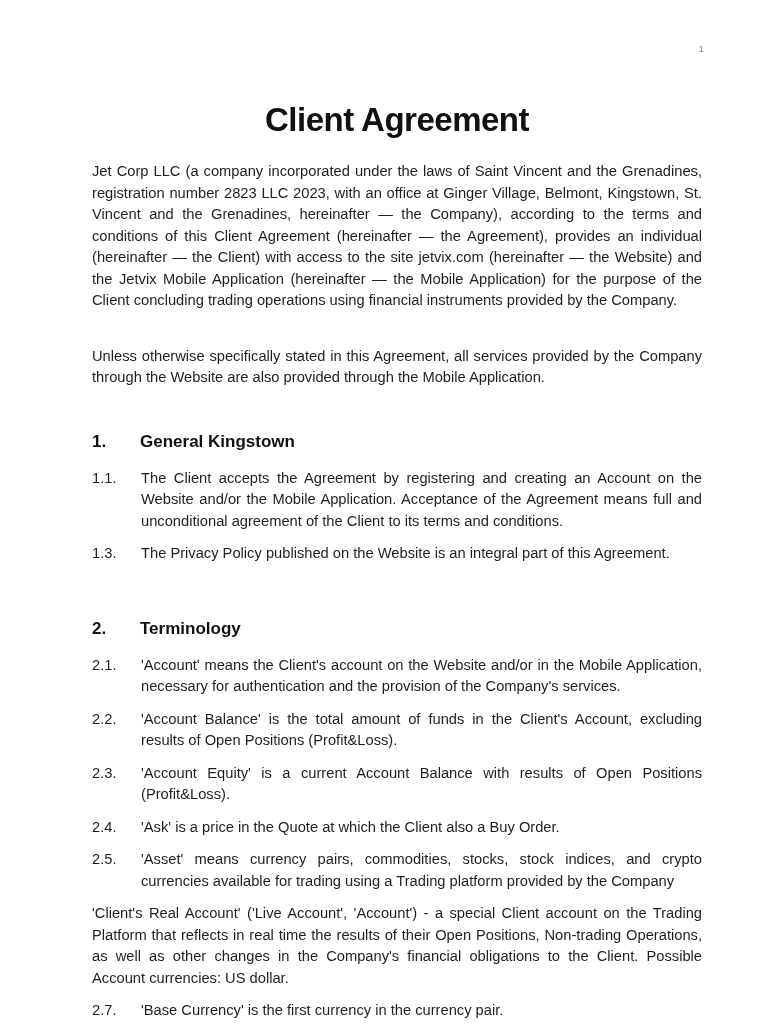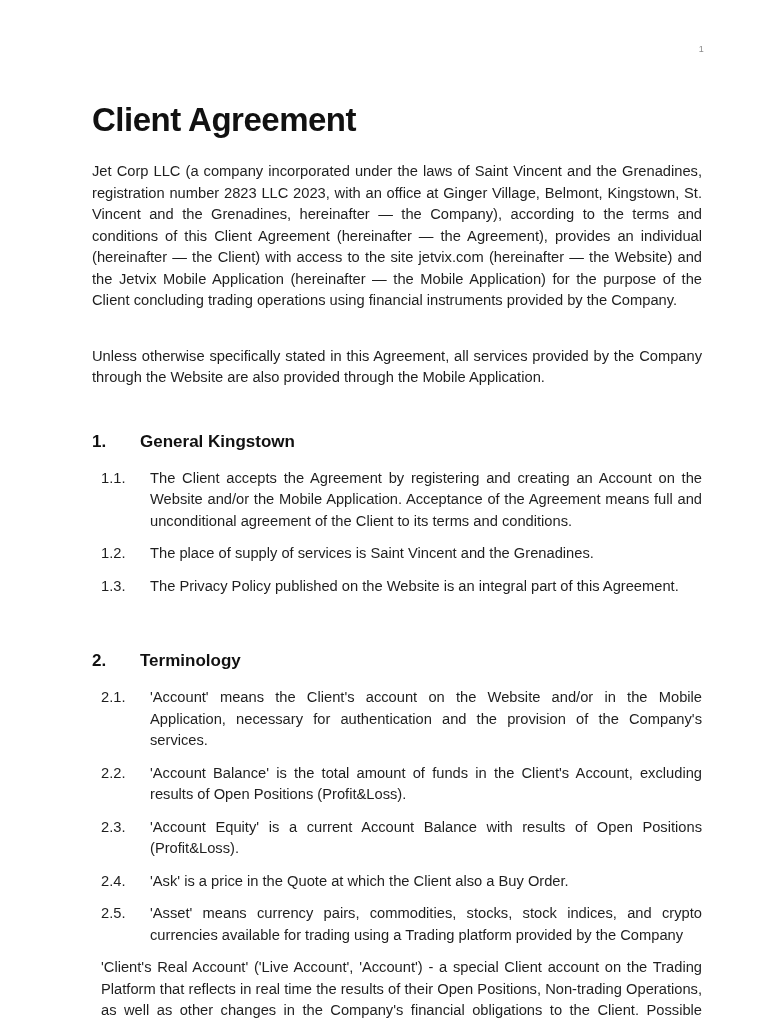--- a/index.html
+++ b/index.html
@@ -51,6 +51,7 @@
     letter-spacing: -0.5px;
     margin: 0 0 21px 0;
     color: #111111;
+    text-align: center;
   }
 
   .para {

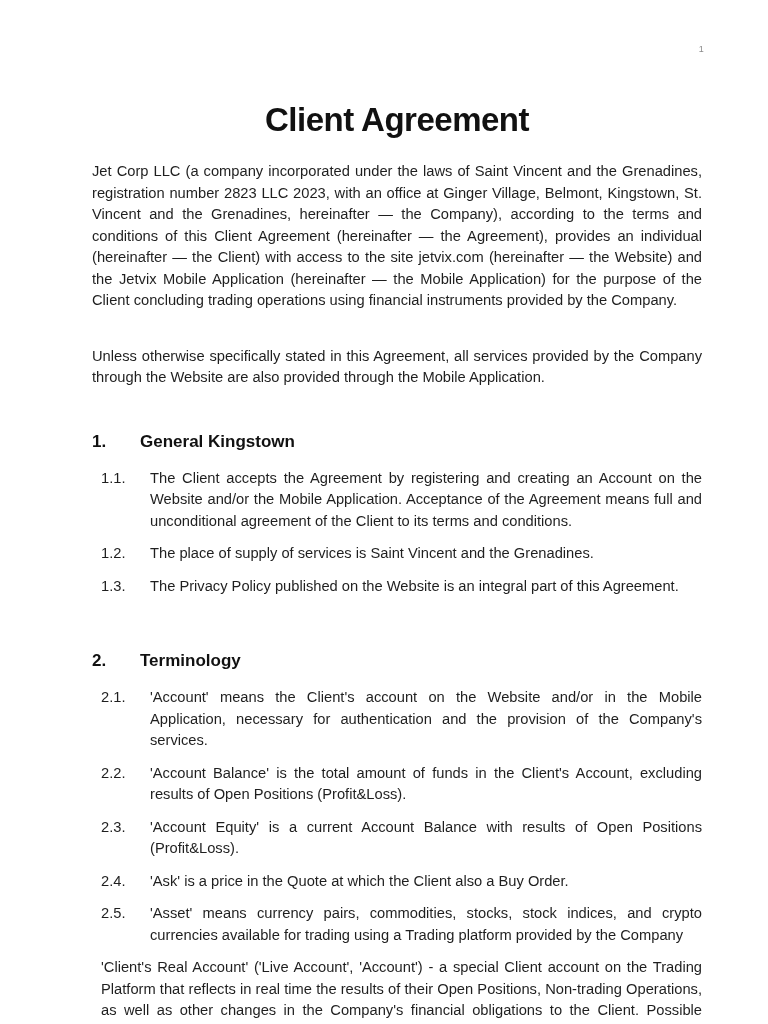--- a/index.html
+++ b/index.html
@@ -95,7 +95,7 @@
     display: flex;
     font-size: 14.7px;
     line-height: 21.5px;
-    margin: 0 0 11px 9px;
+    margin: 0 0 11px 0;
     color: #1f1f1f;
   }
   .clause .num {

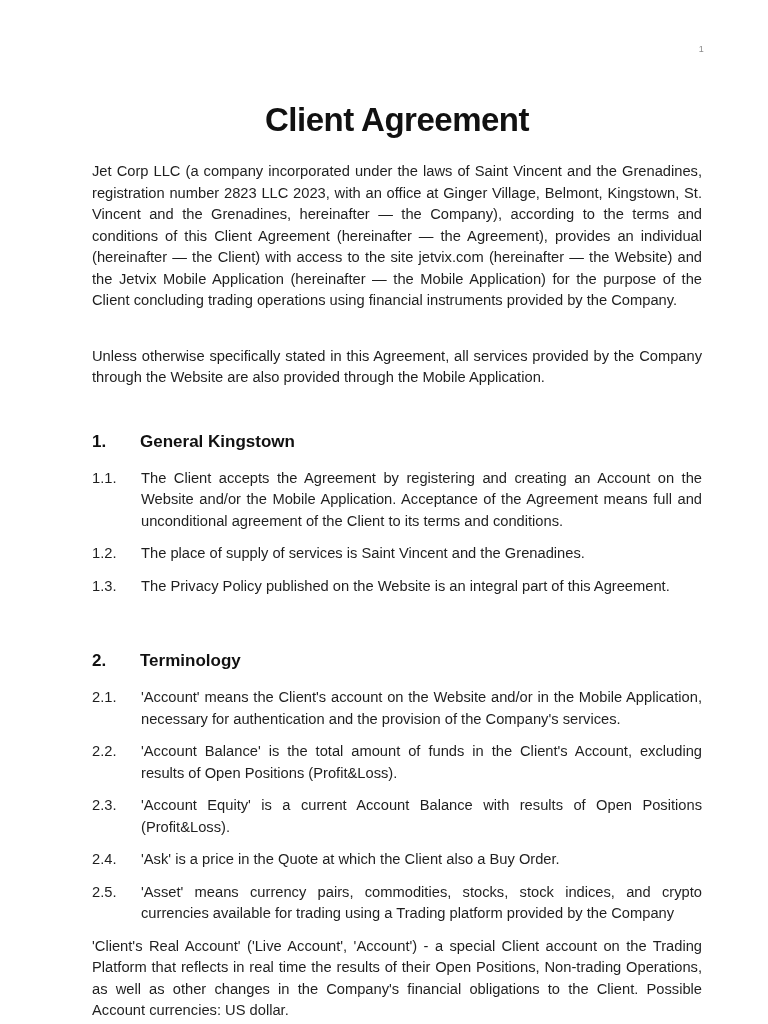--- a/index.html
+++ b/index.html
@@ -145,10 +145,6 @@
       <span class="body"><span>The Client accepts the Agreement by registering and creating an Account on the Website </span><b>and/or</b><span> the Mobile Application. Acceptance of the Agreement means full and unconditional agreement of the Client to its terms and conditions.</span></span>
     </div>
 
-    <div class="clause">
-      <span class="num">1.2.</span>
-      <span class="body">The place of supply of services is Saint Vincent and the Grenadines.</span>
-    </div>
 
     <div class="clause">
       <span class="num">1.3.</span>

